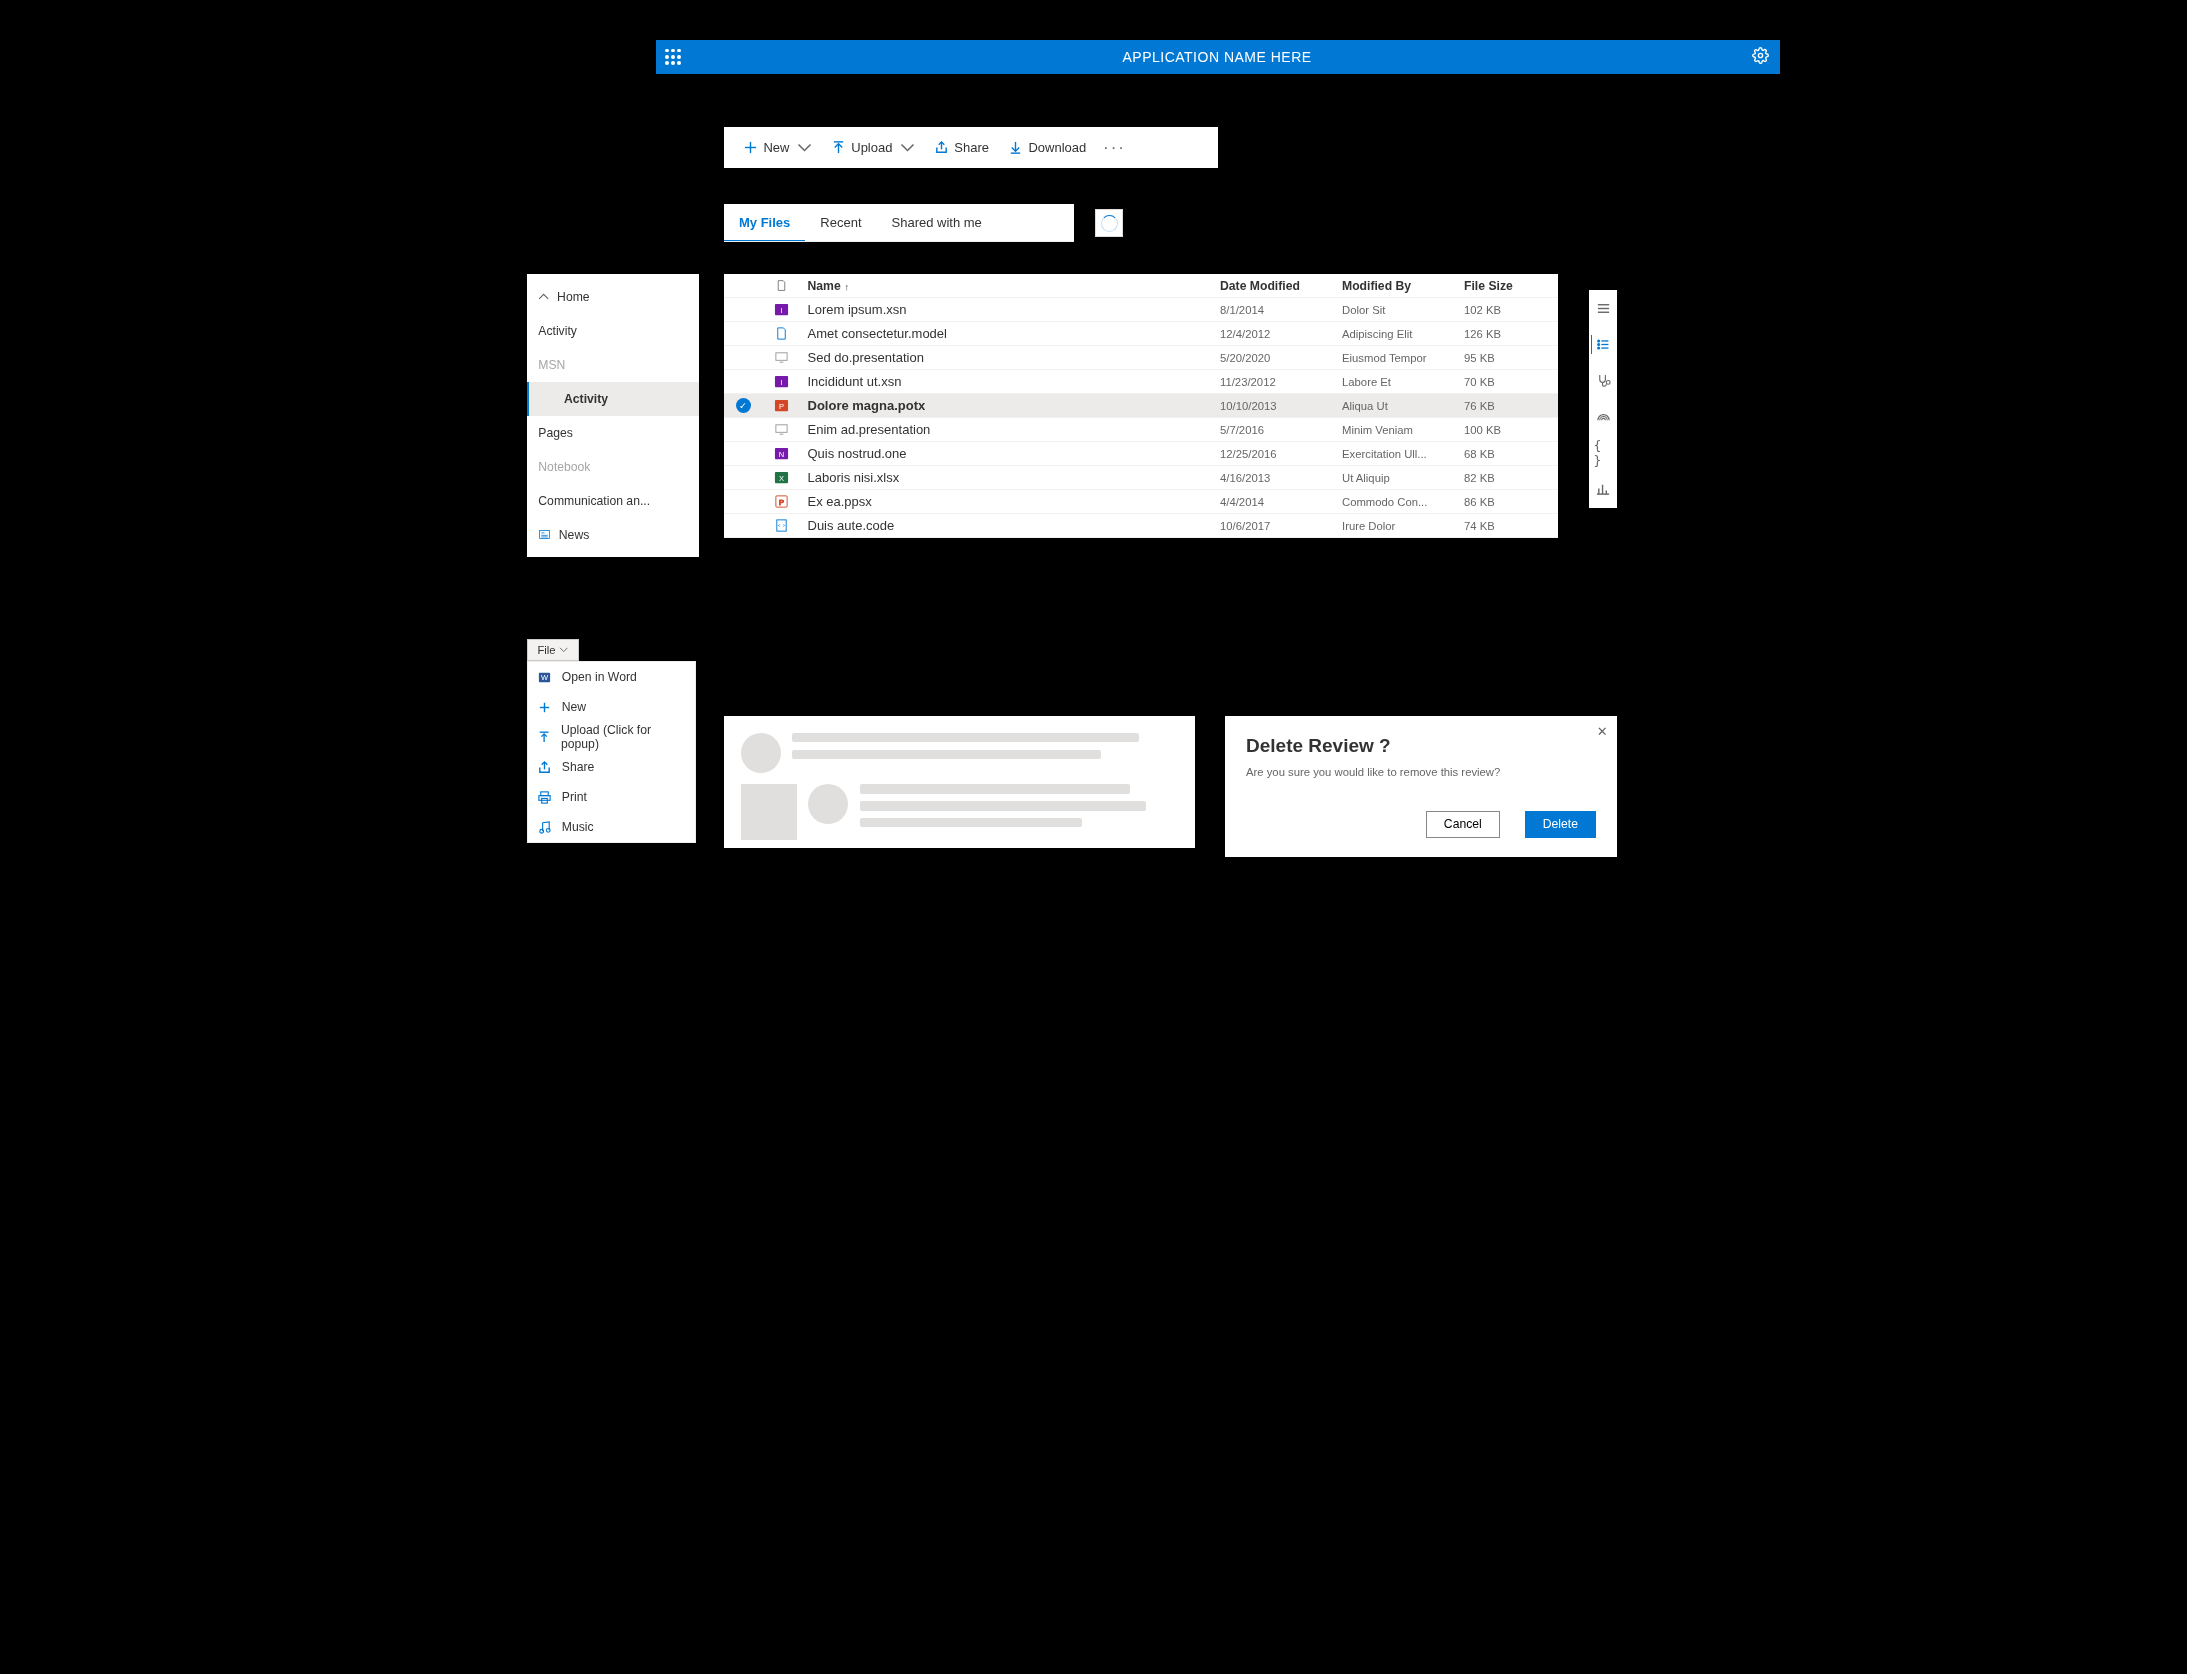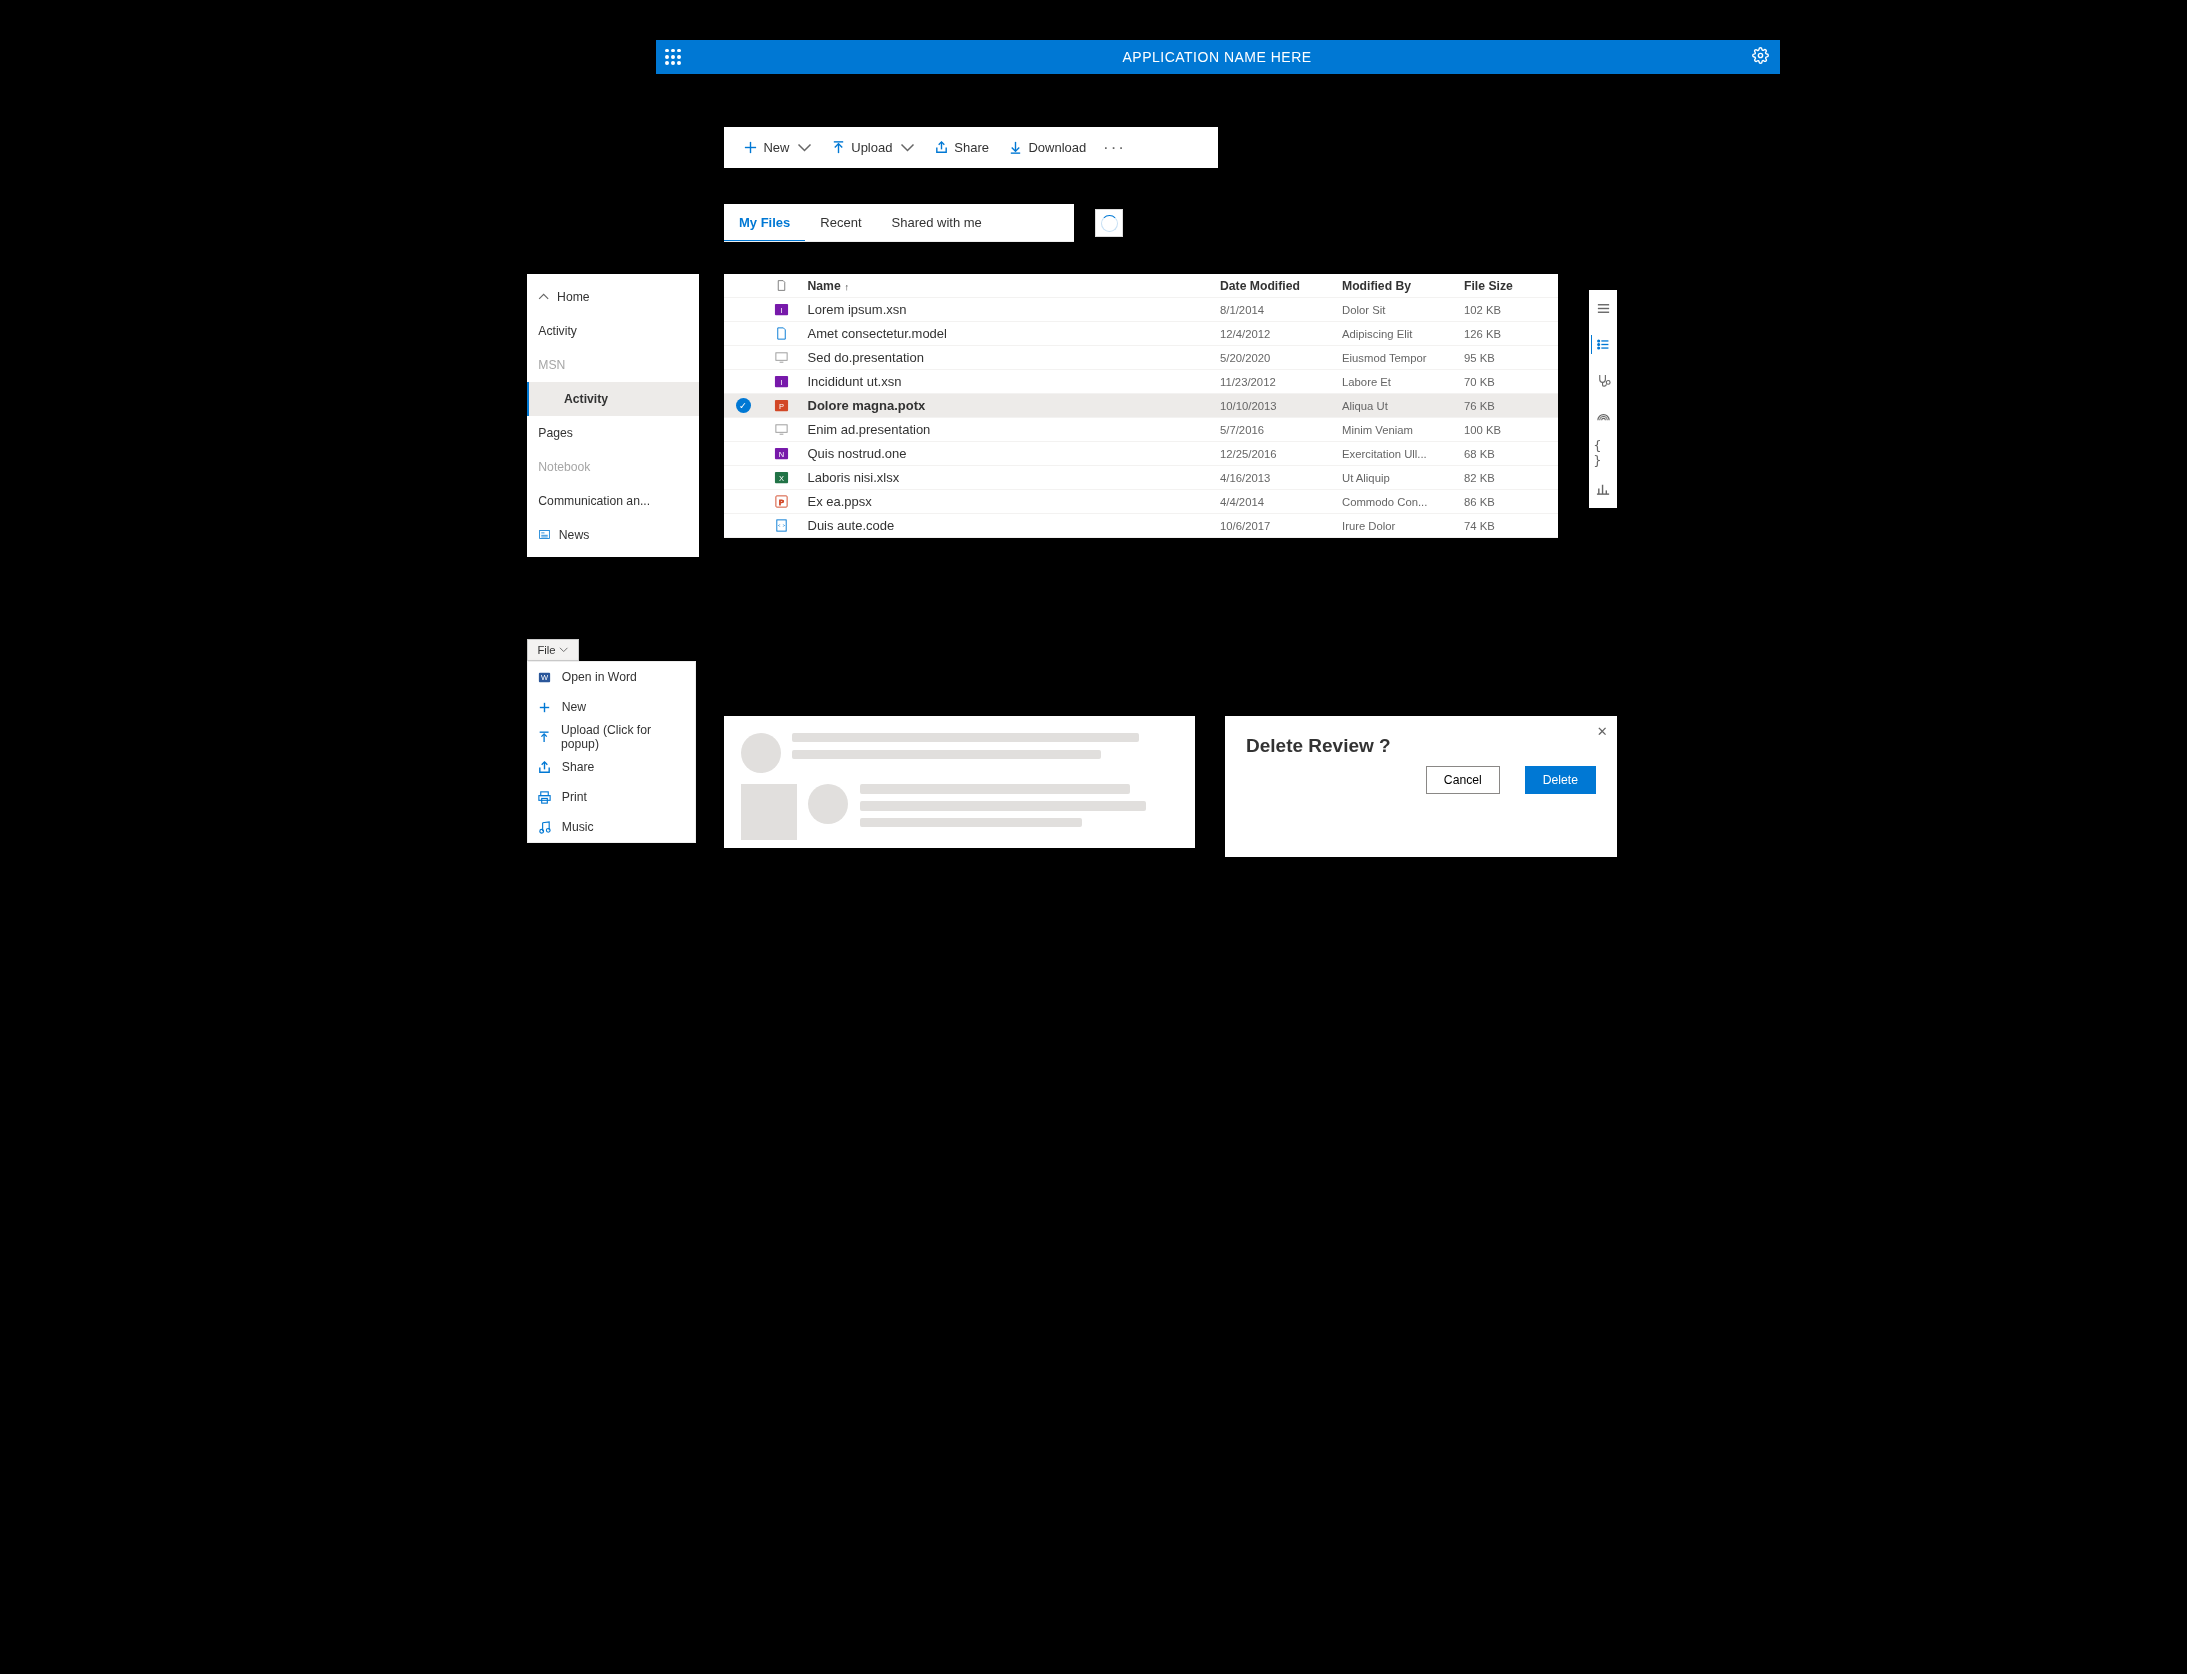--- a/index.html
+++ b/index.html
@@ -458,6 +458,7 @@
   <div class="dialog">
     <div class="dialog-close">✕</div>
     <div class="dialog-title">Delete Review ?</div>
+    <div class="dialog-body">Are you sure you would like to remove this review?</div>
     <div class="dialog-footer">
       <button class="btn">Cancel</button>
       <button class="btn primary">Delete</button>

